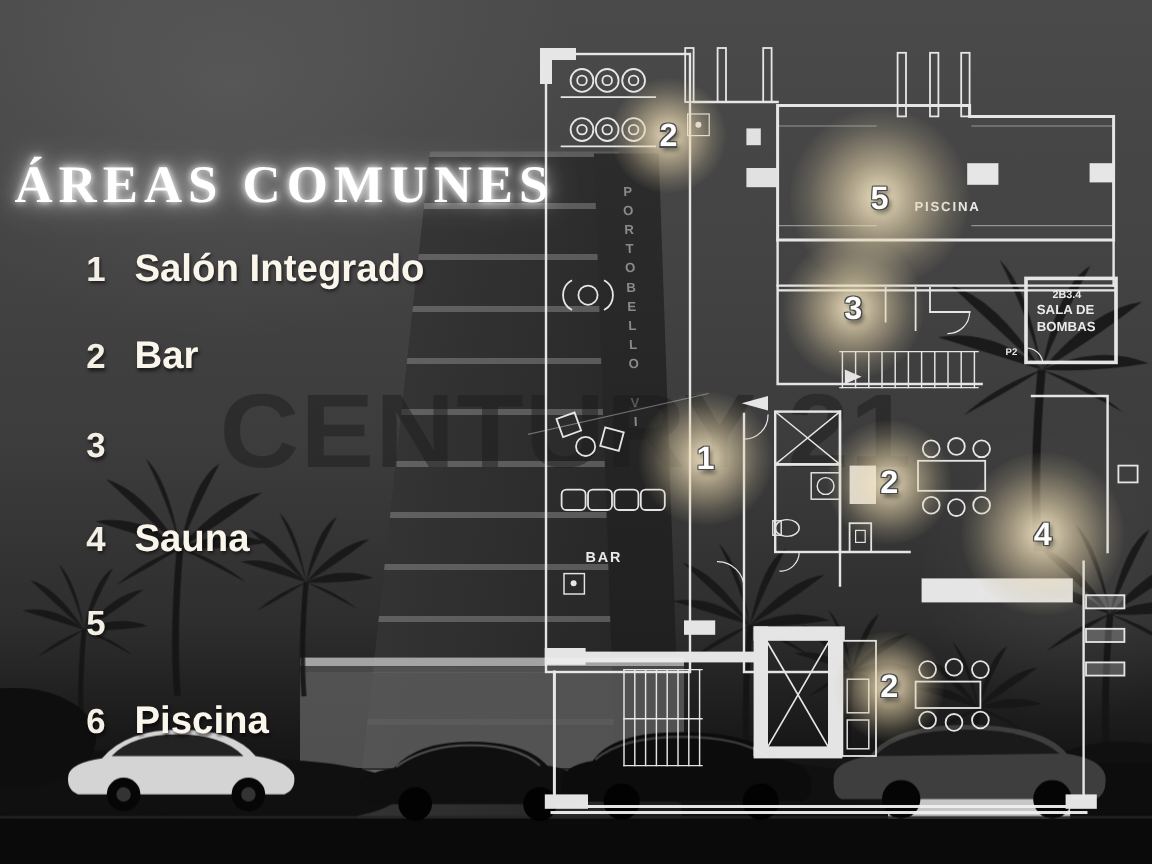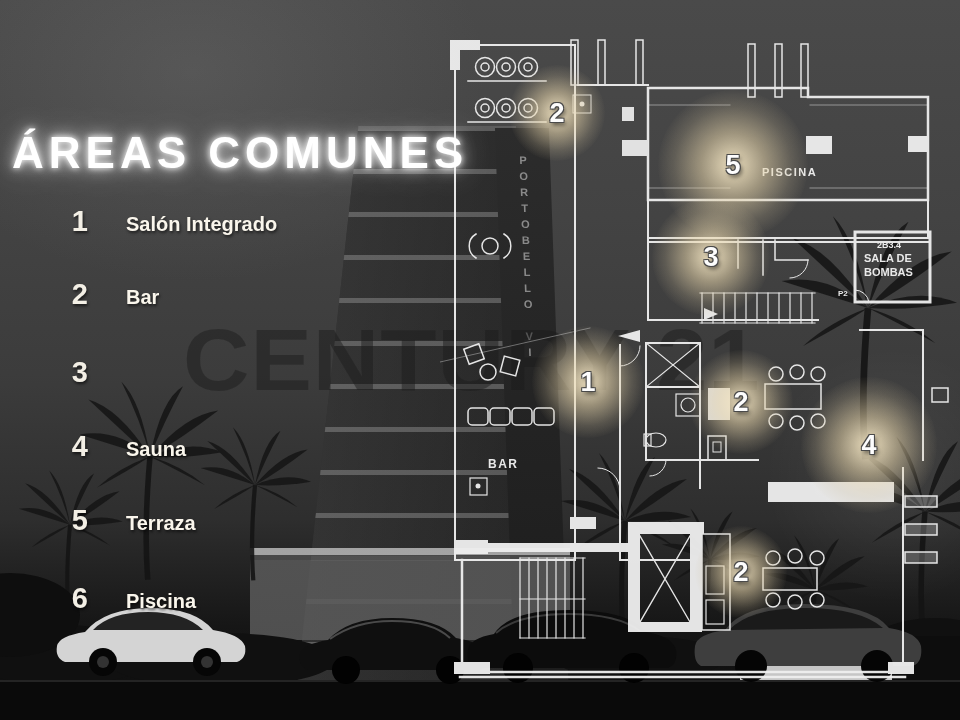--- a/index.html
+++ b/index.html
@@ -58,7 +58,7 @@
   
   .title{
     position:absolute;left:12px;top:128px;z-index:5;margin:0;
-    font-family:Liberation Sans, sans-serif;
+    font-family:Liberation Serif, serif;
     font-size:44px;font-weight:bold;letter-spacing:5px;color:#fff;
     text-shadow:0 0 6px #fff,0 0 16px rgba(255,255,255,.85),0 0 34px rgba(255,255,255,.45);
     white-space:nowrap;

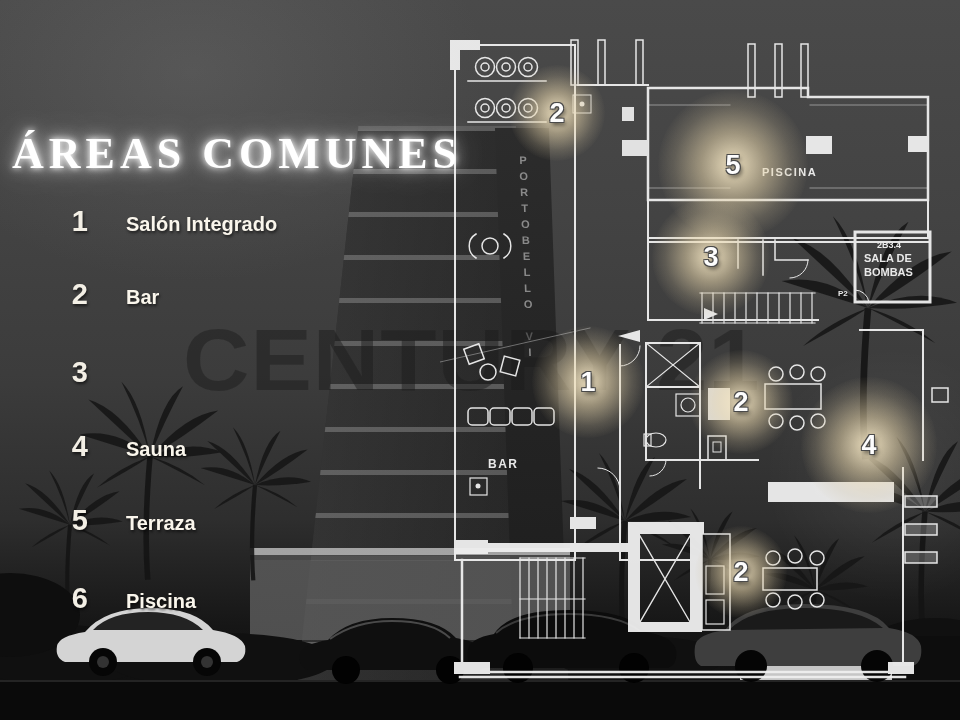--- a/index.html
+++ b/index.html
@@ -68,7 +68,7 @@
   .legend-num{display:inline-block;width:40px;text-align:right;
     font-size:29px;font-weight:bold;color:#f3efe5;
     text-shadow:1px 2px 3px rgba(0,0,0,.6);}
-  .legend-label{margin-left:38px;font-size:20px;font-weight:bold;color:#faf6ec;
+  .legend-label{margin-left:24px;font-size:32px;font-weight:bold;color:#faf6ec;
     text-shadow:1px 2px 3px rgba(0,0,0,.6);white-space:nowrap;text-align:right;}
 </style>
 </head>

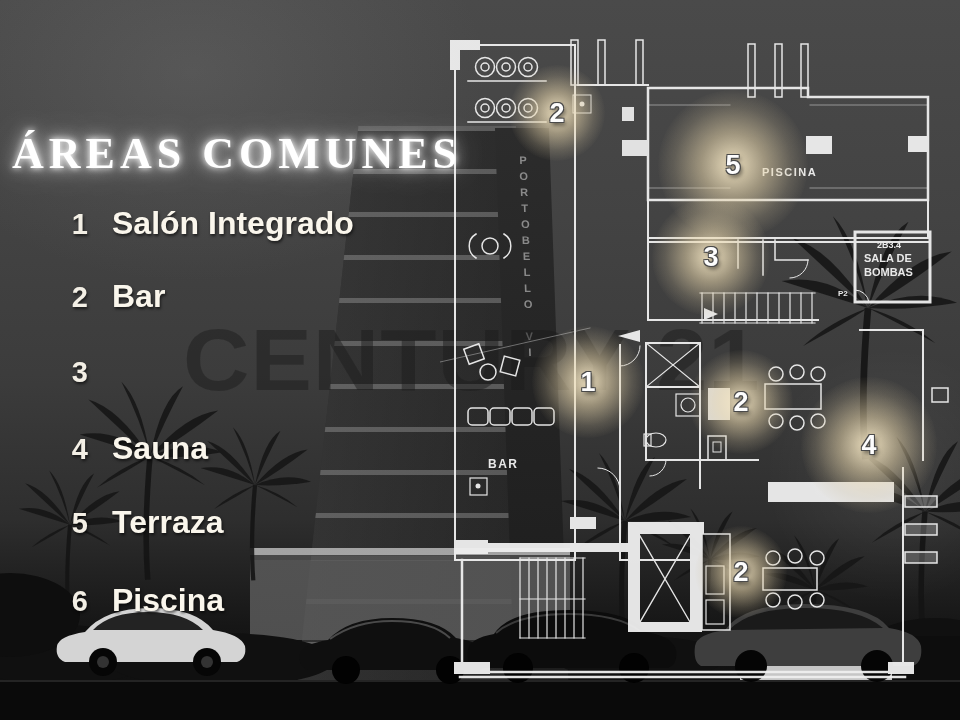--- a/index.html
+++ b/index.html
@@ -347,7 +347,6 @@
     </div>
     <div class="legend-row" style="top:504px;">
       <span class="legend-num">5</span>
-      <span class="legend-label">Terraza</span>
     </div>
     <div class="legend-row" style="top:582px;">
       <span class="legend-num">6</span>

